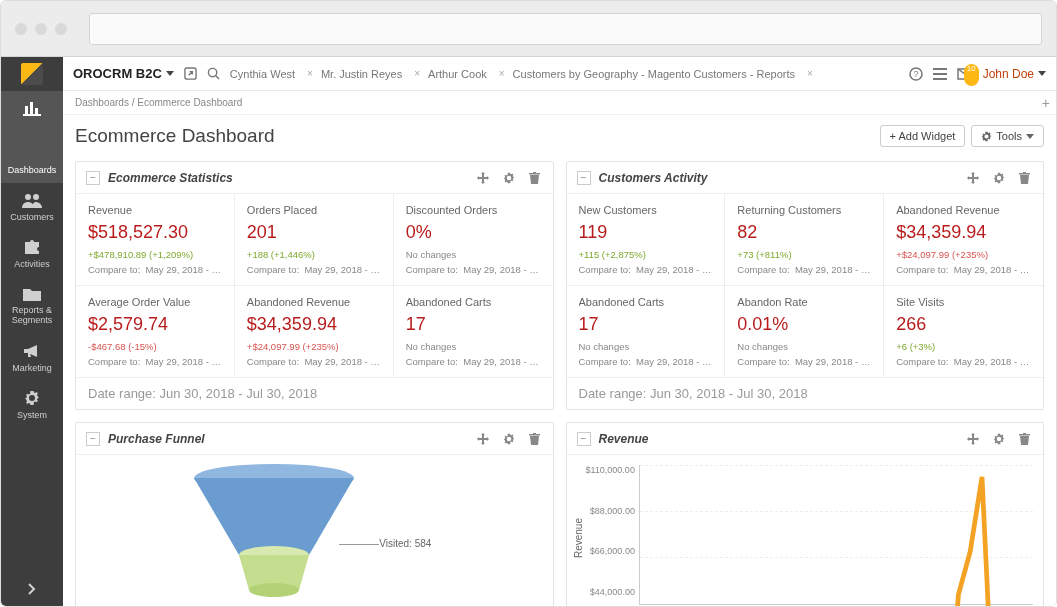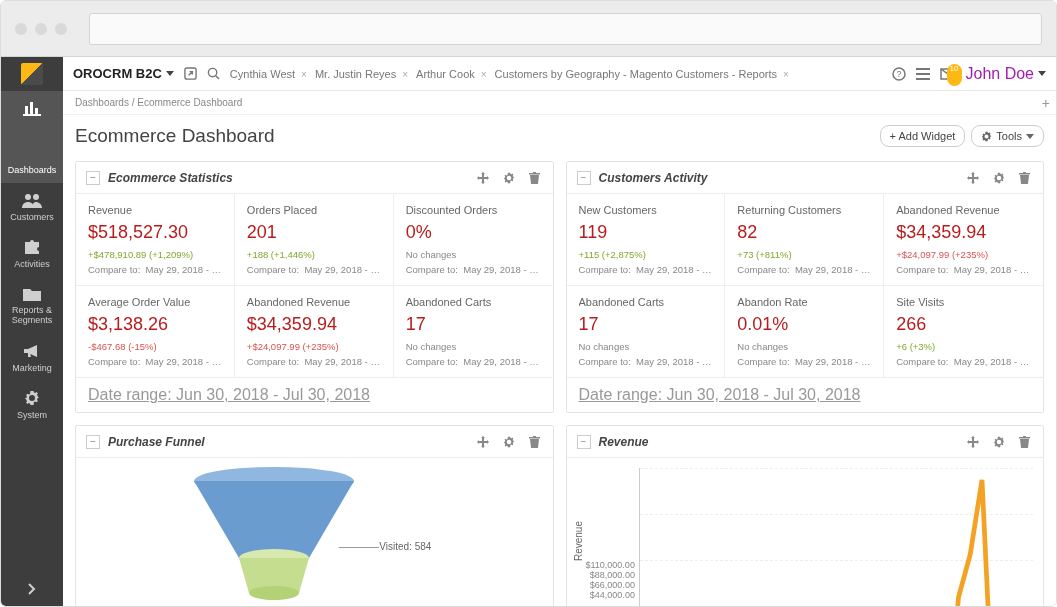--- a/index.html
+++ b/index.html
@@ -23,7 +23,7 @@
   .org-name:after { content:""; border-left:4px solid transparent; border-right:4px solid transparent; border-top:5px solid #444; }
   .ico-btn { color:#777; cursor:pointer; display:flex; align-items:center; }
   .pin-row { display:flex; gap:8px; align-items:center; font-size:11px; color:#777; overflow:hidden; white-space:nowrap; }
-  .pin { display:flex; align-items:flex-end; gap:6px; }
+  .pin { display:flex; align-items:center; gap:12px; }
   .pin .x { color:#aaa; font-size:10px; }
   .topbar-spacer { flex:1; }
   .bell-wrap { position:relative; }

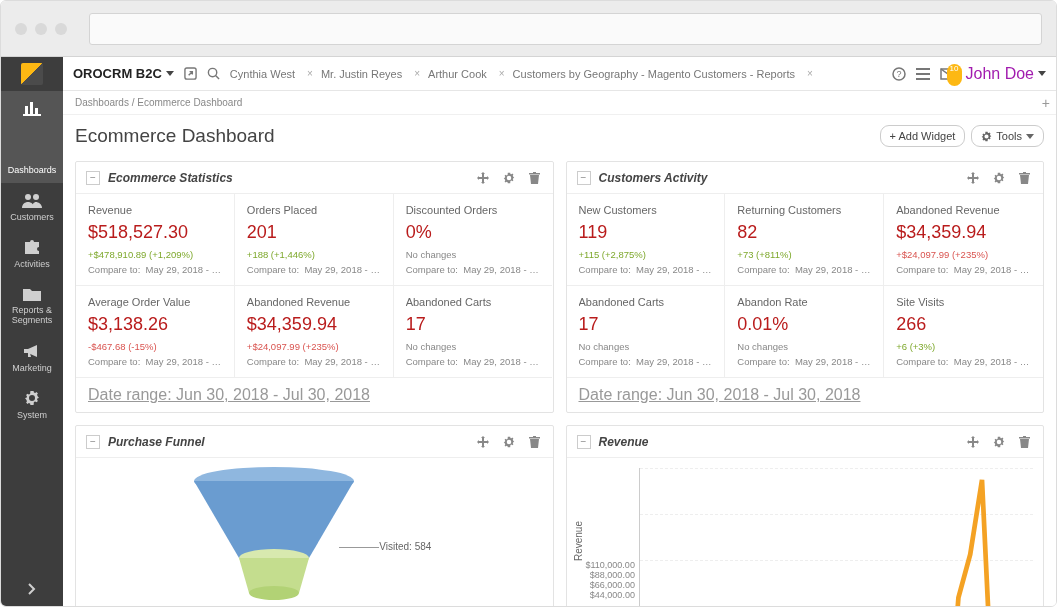--- a/index.html
+++ b/index.html
@@ -28,7 +28,7 @@
   .topbar-spacer { flex:1; }
   .bell-wrap { position:relative; }
   .badge { position:absolute; top:-4px; right:-6px; background:#fdb813; color:#fff; border-radius:8px; font-size:8px; padding:0 3px; line-height:10px; height:22px; }
-  .user { font-size:16px; color:#a21caf; display:flex; align-items:center; gap:4px; }
+  .user { font-size:12px; color:#c2410c; display:flex; align-items:center; gap:4px; }
   .user:after { content:""; border-left:4px solid transparent; border-right:4px solid transparent; border-top:5px solid #444; }
   .crumbs-row { height: 24px; display:flex; align-items:center; padding: 0 12px; font-size: 10px; color:#888; border-bottom:1px solid #f0f0f0; position:relative; }
   .crumbs-row .plus { position:absolute; right:6px; top:4px; color:#999; font-size:14px; cursor:pointer; }

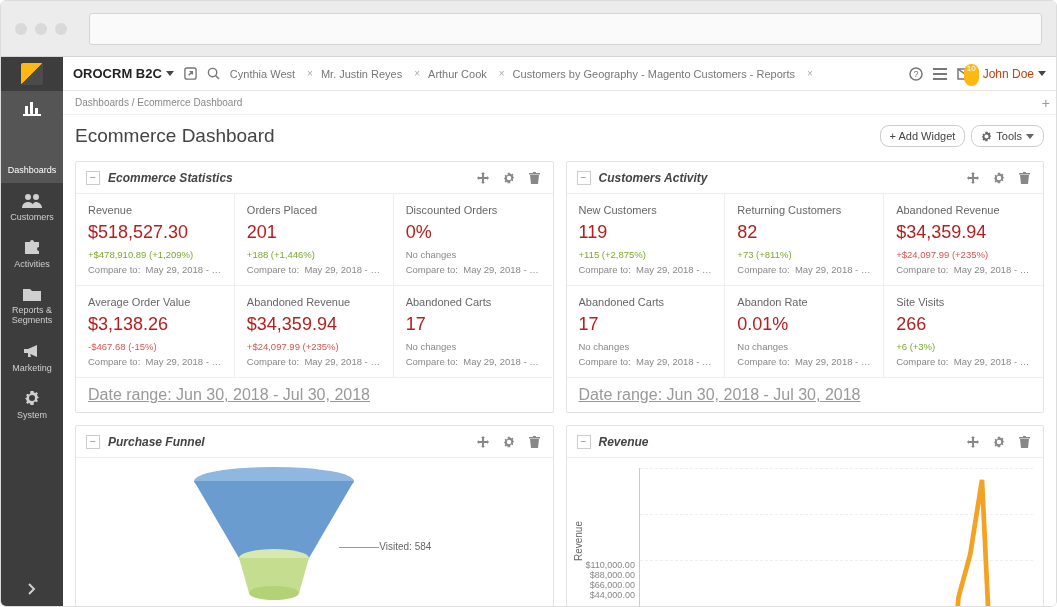--- a/index.html
+++ b/index.html
@@ -35,7 +35,7 @@
   .title-row { display:flex; align-items:flex-end; padding: 10px 12px 14px; }
   .page-title { font-size: 19px; font-weight: 400; color:#444; }
   .title-spacer { flex:1; }
-  .btn { border:1px solid #ccc; background:#fff; padding:4px 9px; border-radius:9px; font-size:11px; color:#444; cursor:pointer; display:flex; align-items:center; gap:4px; }
+  .btn { border:1px solid #ccc; background:#fff; padding:4px 9px; border-radius:3px; font-size:11px; color:#444; cursor:pointer; display:flex; align-items:center; gap:4px; }
   .content { flex:1; overflow:auto; padding: 0 12px 12px; background:#fff; display:flex; flex-direction:column; gap:12px; }
   .row2 { display:flex; gap:12px; }
   .widget { flex:1; border:1px solid #e3e3e3; border-radius:2px; background:#fff; display:flex; flex-direction:column; min-width:0; }

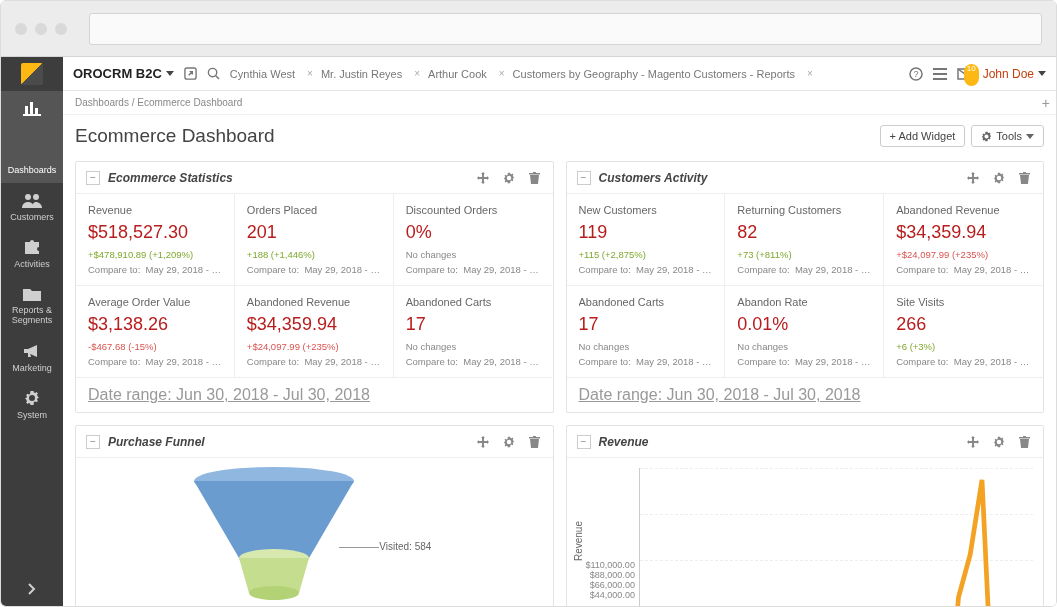--- a/index.html
+++ b/index.html
@@ -271,7 +271,7 @@
               </div>
               <div class="stat">
                 <div class="lbl">Average Order Value</div>
-                <div class="val">$3,138.26</div>
+                <div class="val">$2,579.74</div>
                 <div class="delta down">-$467.68 (-15%)</div>
                 <div class="cmp"><span>Compare to:</span>&nbsp;&nbsp;<span>May 29, 2018 - Jun 29, 2018</span></div>
               </div>

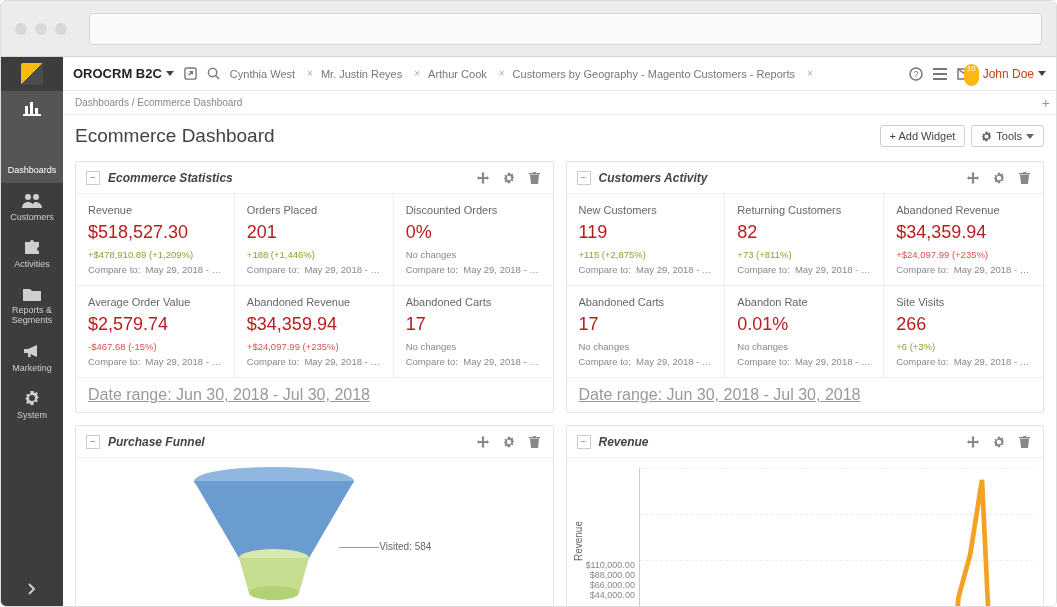--- a/index.html
+++ b/index.html
@@ -54,7 +54,7 @@
   .delta.down { color:#d9534f; }
   .delta.none { color:#888; }
   .stat .cmp { font-size:9.5px; color:#888; white-space:nowrap; overflow:hidden; text-overflow:ellipsis; }
-  .date-range { padding:8px 12px; font-size:16px; color:#999;text-decoration:underline; }
+  .date-range { padding:8px 12px; font-size:13px; color:#999; }
   .funnel-body { height: 160px; display:flex; align-items:center; justify-content:center; position:relative; overflow:hidden; }
   .funnel-svg-wrap { position:relative; width: 260px; height:150px; }
   .funnel-label { position:absolute; left: 195px; top: 78px; font-size:10px; color:#666; white-space:nowrap; }

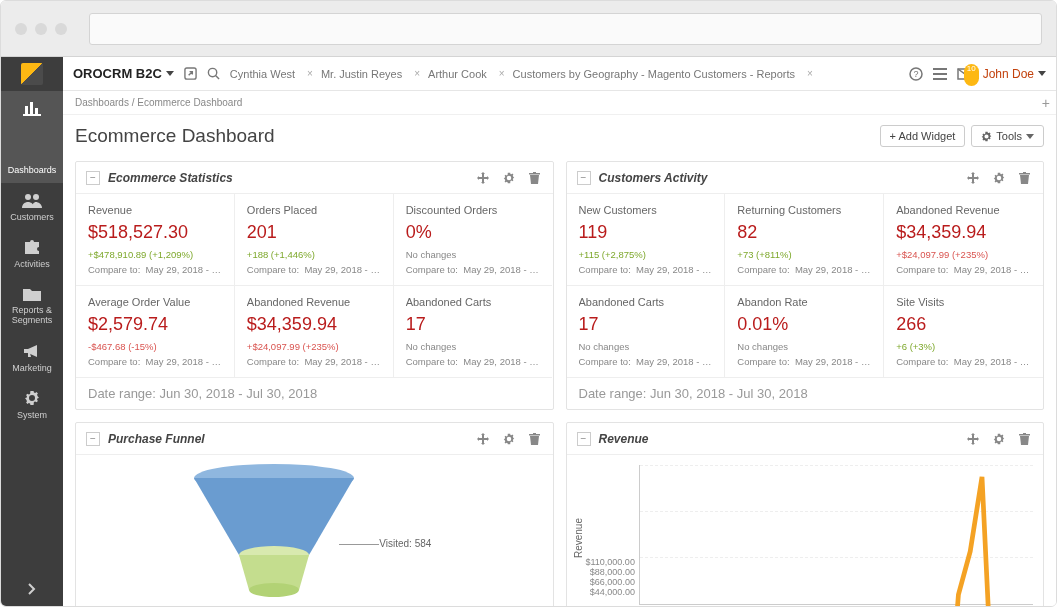--- a/index.html
+++ b/index.html
@@ -60,7 +60,7 @@
   .funnel-label { position:absolute; left: 195px; top: 78px; font-size:10px; color:#666; white-space:nowrap; }
   .funnel-label:before { content:""; position:absolute; right:100%; top:50%; width:40px; border-top:1px solid #999; }
   .rev-body { height: 160px; padding: 6px 10px 0 4px; display:flex; }
-  .y-axis { display:flex; flex-direction:column; justify-content:flex-end; align-items:flex-end; font-size:9px; color:#888; padding:4px 4px 4px 0; height: 140px; }
+  .y-axis { display:flex; flex-direction:column; justify-content:space-between; align-items:flex-end; font-size:9px; color:#888; padding:4px 4px 4px 0; height: 140px; }
   .y-label-wrap { display:flex; align-items:center; }
   .y-label { writing-mode: vertical-rl; transform: rotate(180deg); font-size:10px; color:#666; padding: 0 2px; }
   .plot { flex:1; border-left:1px solid #ccc; border-bottom:1px solid #ccc; height:140px; position:relative; margin-top:4px; }

